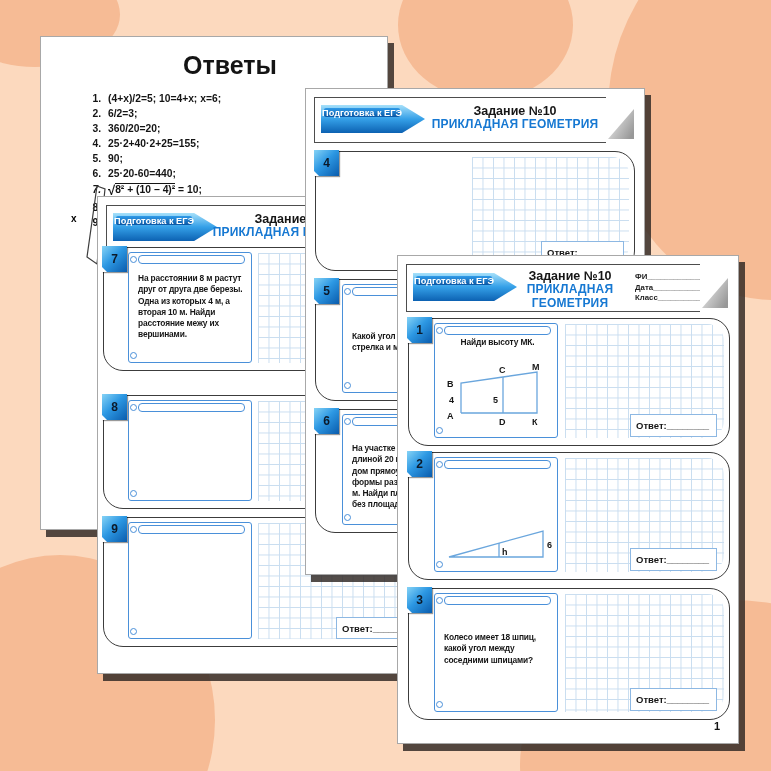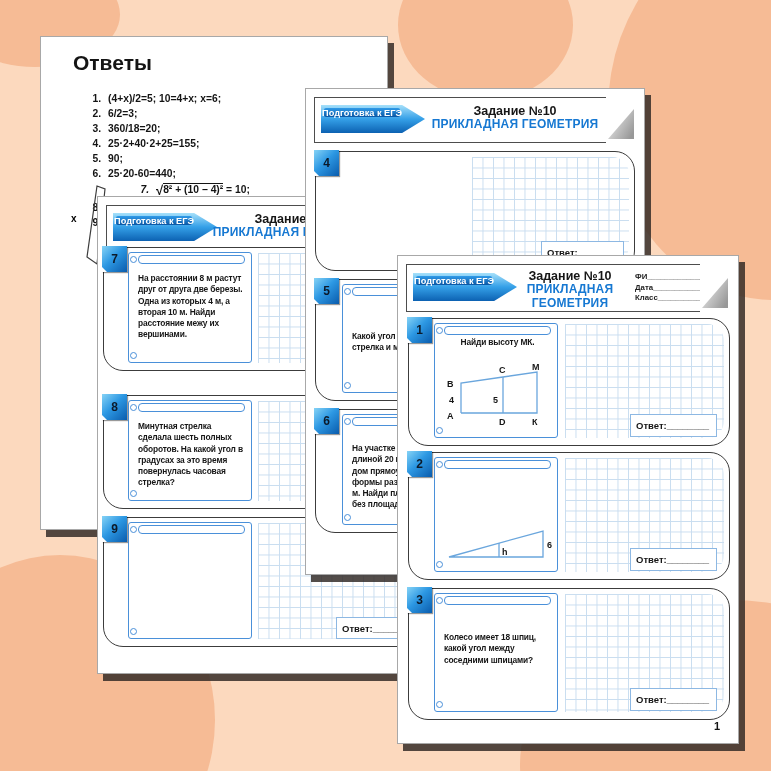--- a/index.html
+++ b/index.html
@@ -54,8 +54,8 @@
         display:flex;align-items:center;padding-left:5px;font-size:9.5px;font-weight:bold;
         color:#161616;white-space:nowrap;overflow:hidden;}
   
-  .atitle{position:absolute;left:0;right:0;top:14px;
-        font-size:21px;font-weight:bold;color:#141414;padding-left:32px;}
+  .atitle{position:absolute;left:0;right:0;top:14px;text-align:center;
+        font-size:25px;font-weight:bold;color:#141414;padding-left:32px;}
   .ansrow{position:absolute;left:44px;font-size:10.3px;font-weight:bold;color:#141414;white-space:nowrap;}
   .ansrow .n{display:inline-block;width:16px;text-align:right;margin-right:7px;}
   .radline{display:inline-block;border-top:1.3px solid #141414;line-height:10px;padding-top:1px;}

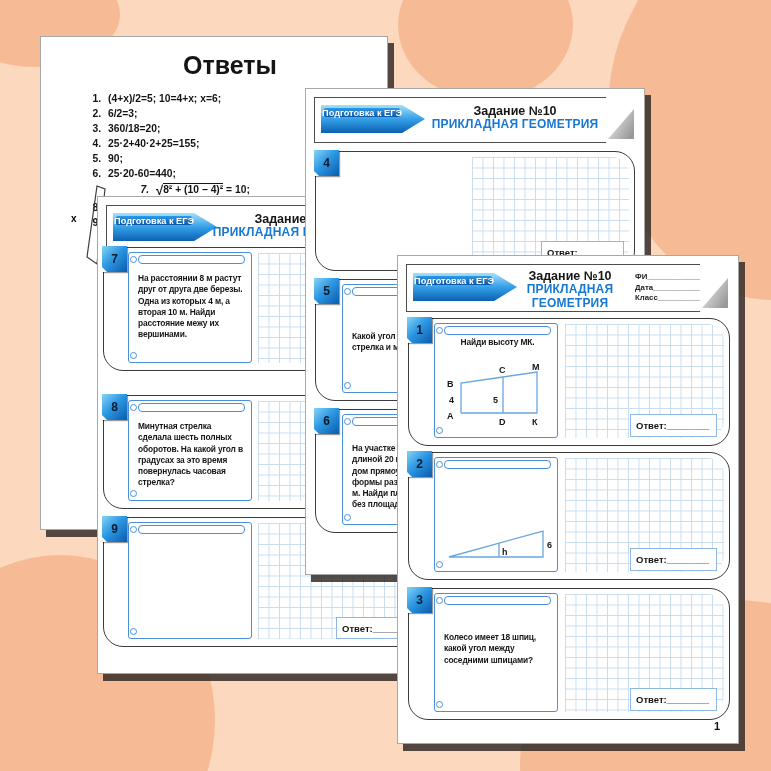--- a/index.html
+++ b/index.html
@@ -79,7 +79,7 @@
 
     <div class="ansrow" style="top:56px;"><span class="n">1.</span><span>(4+x)/2=5; 10=4+x; x=6;</span></div>
     <div class="ansrow" style="top:71px;"><span class="n">2.</span><span>6/2=3;</span></div>
-    <div class="ansrow" style="top:86px;"><span class="n">3.</span><span>360/18=20;</span></div>
+    <div class="ansrow" style="top:86px;"><span class="n">3.</span><span>360/20=20;</span></div>
     <div class="ansrow" style="top:101px;"><span class="n">4.</span><span>25·2+40·2+25=155;</span></div>
     <div class="ansrow" style="top:116px;"><span class="n">5.</span><span>90;</span></div>
     <div class="ansrow" style="top:131px;"><span class="n">6.</span><span>25·20-60=440;</span></div>

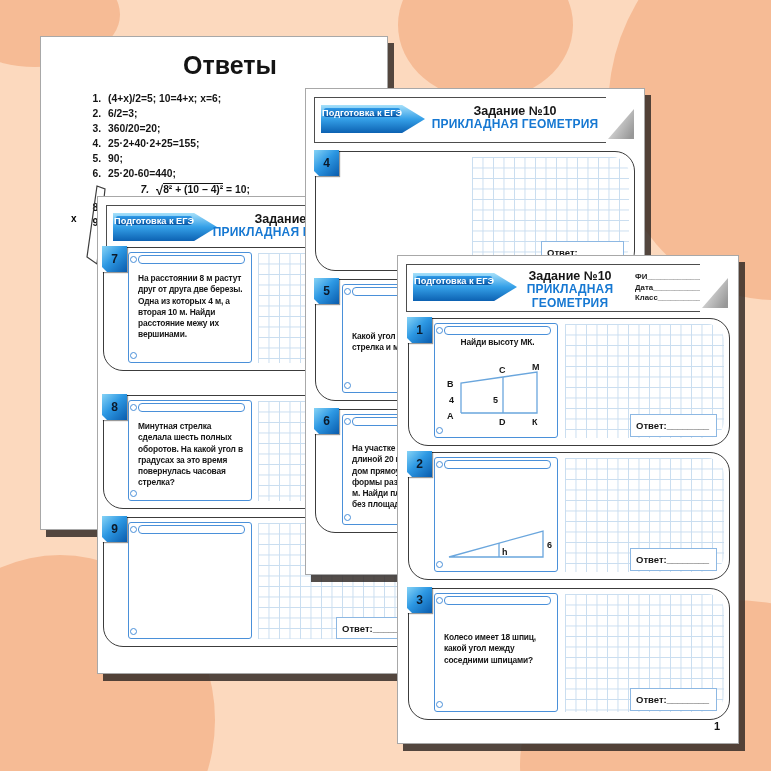--- a/index.html
+++ b/index.html
@@ -83,7 +83,7 @@
     <div class="ansrow" style="top:101px;"><span class="n">4.</span><span>25·2+40·2+25=155;</span></div>
     <div class="ansrow" style="top:116px;"><span class="n">5.</span><span>90;</span></div>
     <div class="ansrow" style="top:131px;"><span class="n">6.</span><span>25·20-60=440;</span></div>
-    <div class="ansrow" style="top:146px;margin-left:48px;">
+    <div class="ansrow" style="top:146px;">
       <span class="n" style="font-style:italic;">7.</span><span class="radsign">√</span><span class="radline">8² + (10 − 4)²</span><span> = 10;</span>
     </div>
     <div class="ansrow" style="top:165px;"><span class="n">8.</span><span>180;</span></div>

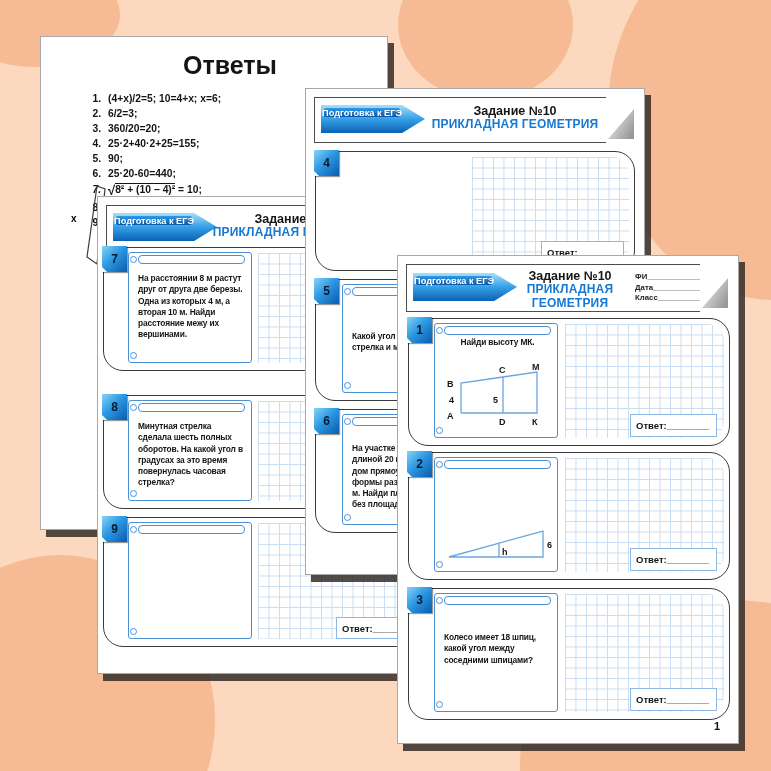--- a/index.html
+++ b/index.html
@@ -132,7 +132,6 @@
         <div class="rod"></div>
         <div class="ringA"></div>
         <div class="ringB"></div>
-        <div class="ptext" style="top:20px;">Минутная стрелка сделала шесть полных оборотов. На какой угол в градусах за это время повернулась часовая стрелка?</div>
       </div>
       <div class="ansbox" style="right:9px;bottom:7px;width:76px;height:20px;">
           <span>Ответ:________</span>

